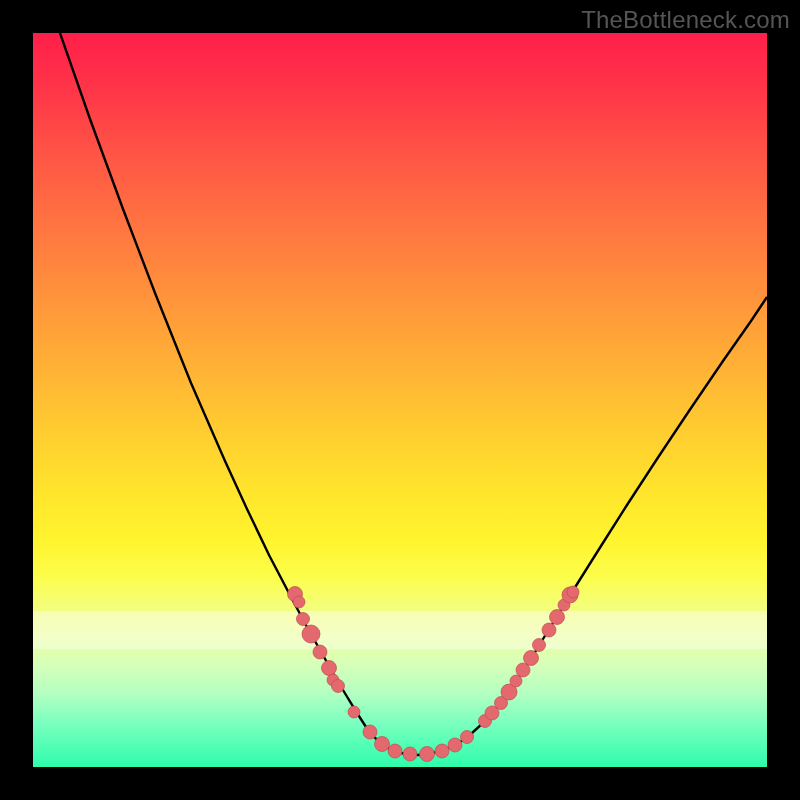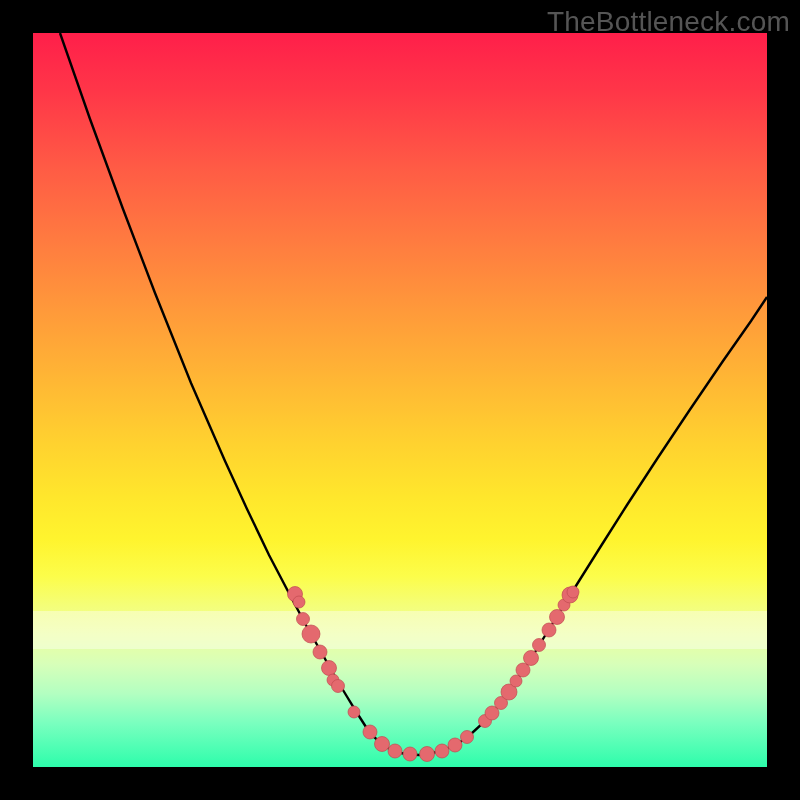--- a/index.html
+++ b/index.html
@@ -59,7 +59,7 @@
     top: 6px;
     right: 10px;
     color: #555;
-    font-size: 28px;
+    font-size: 24px;
     font-weight: 500;
     letter-spacing: 0.2px;
     user-select: none;

